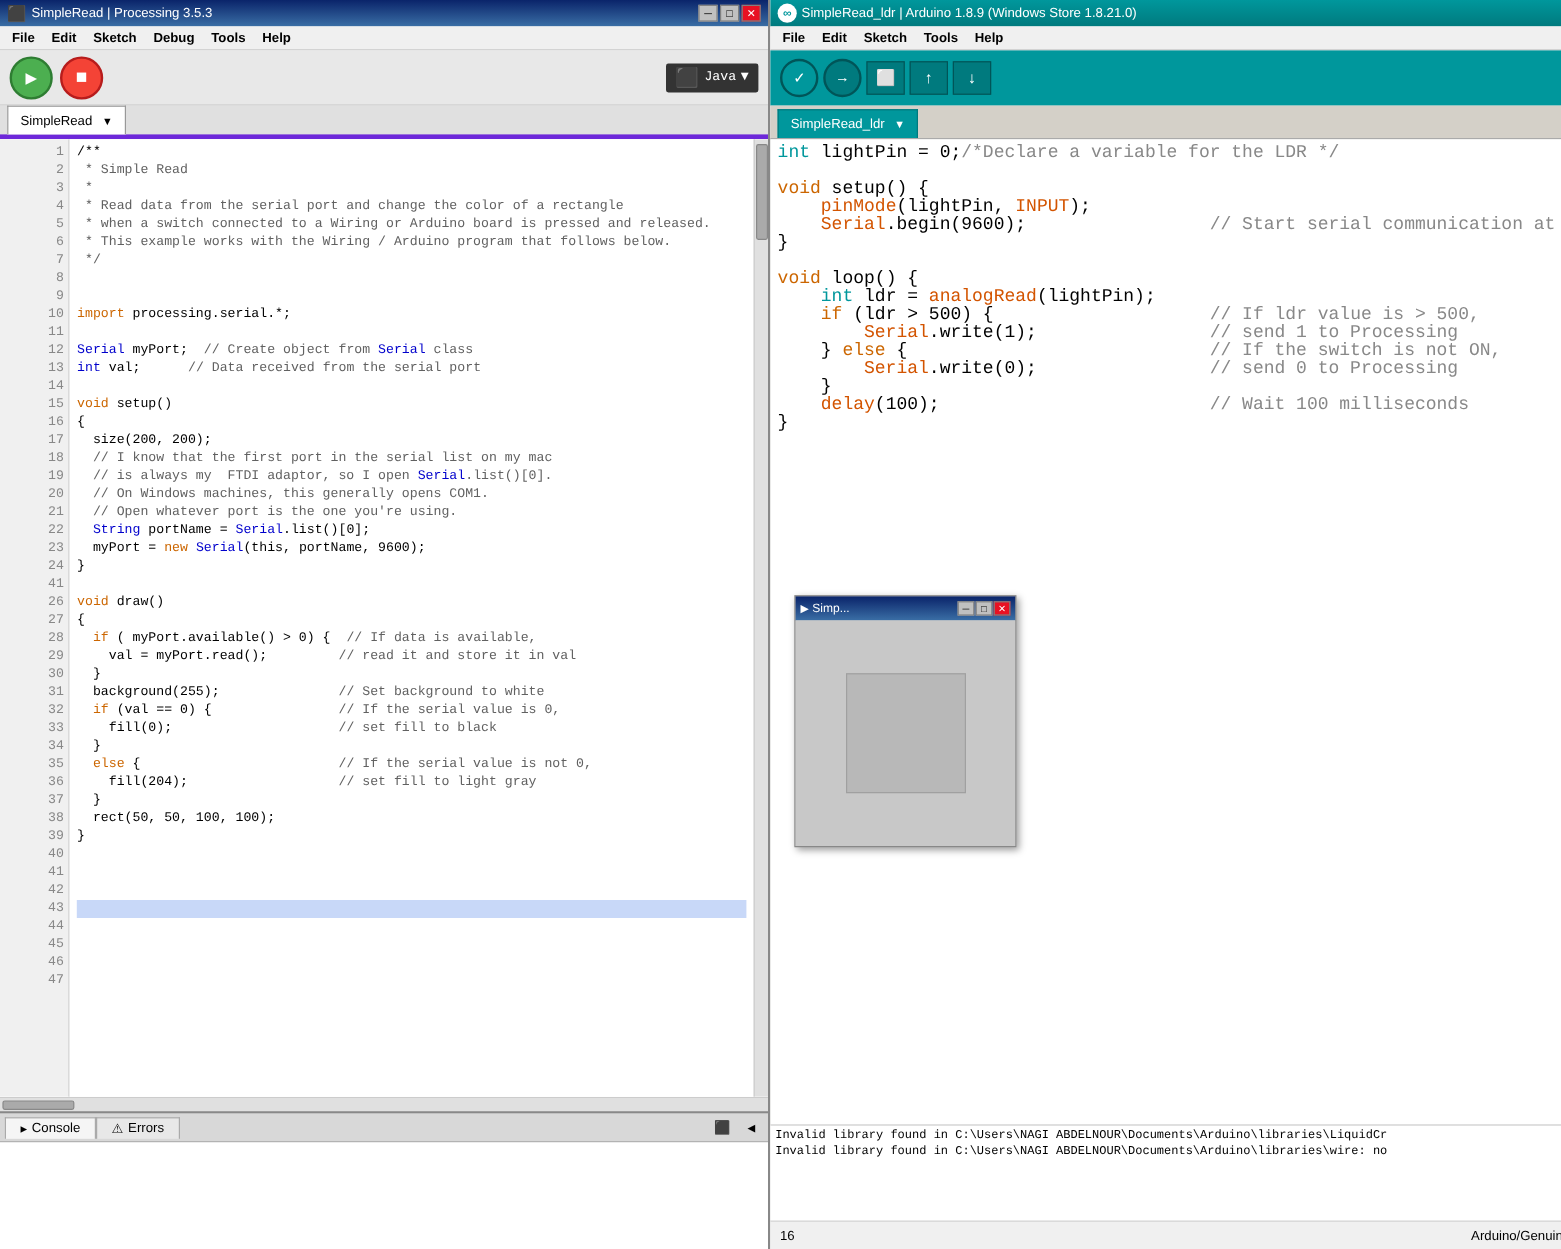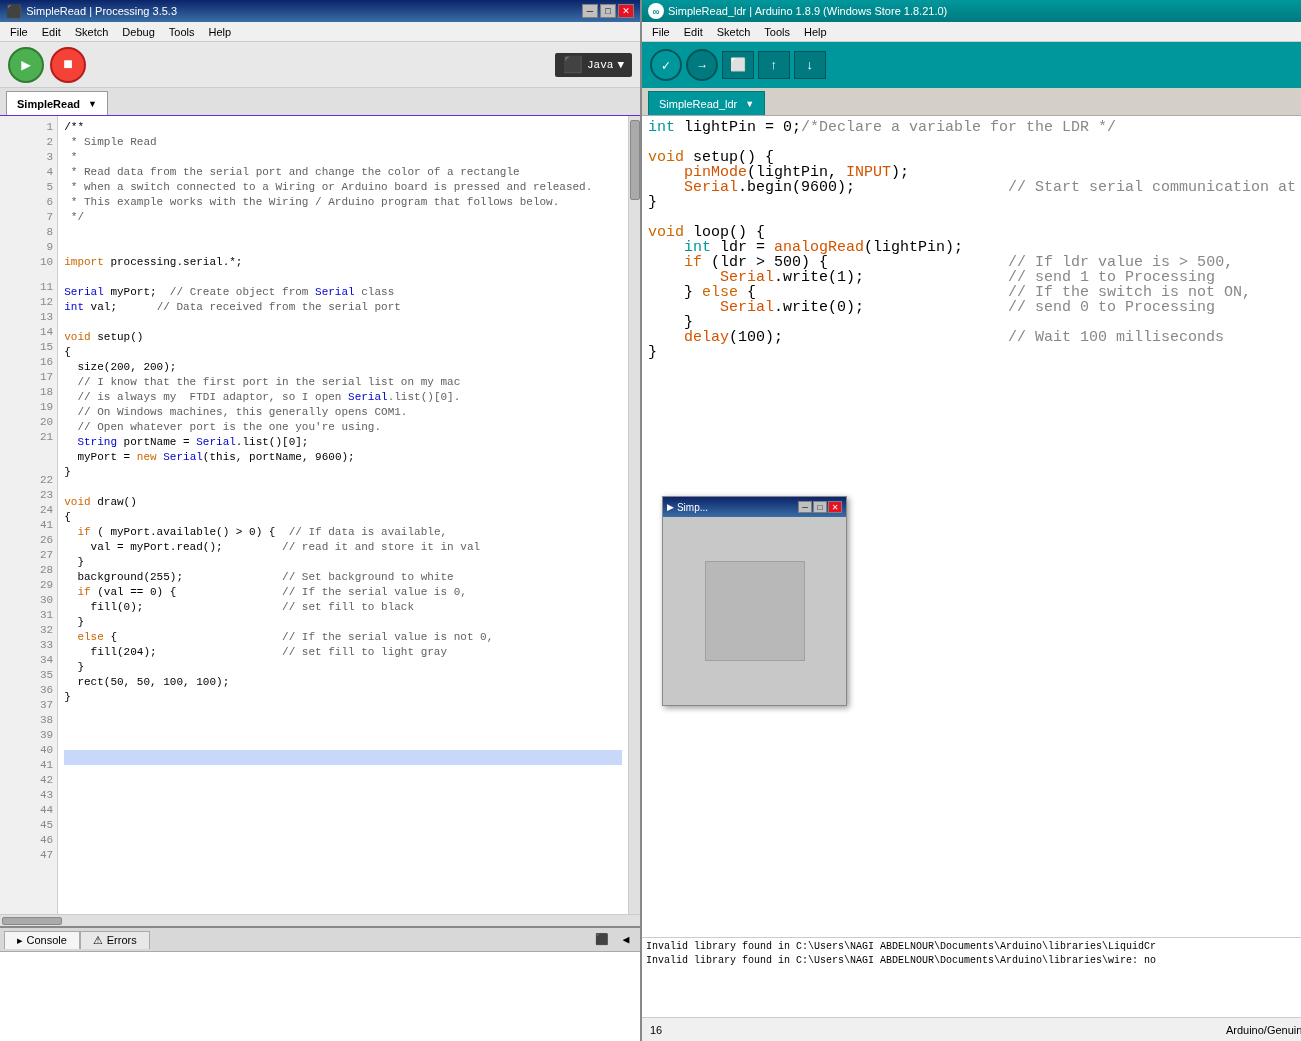--- a/index.html
+++ b/index.html
@@ -59,6 +59,7 @@
       font-family: 'Segoe UI', Tahoma, sans-serif;
       font-size: 11px;
       flex-shrink: 0;
+      font-weight: bold;
     }
     .menu-item {
       padding: 2px 6px;

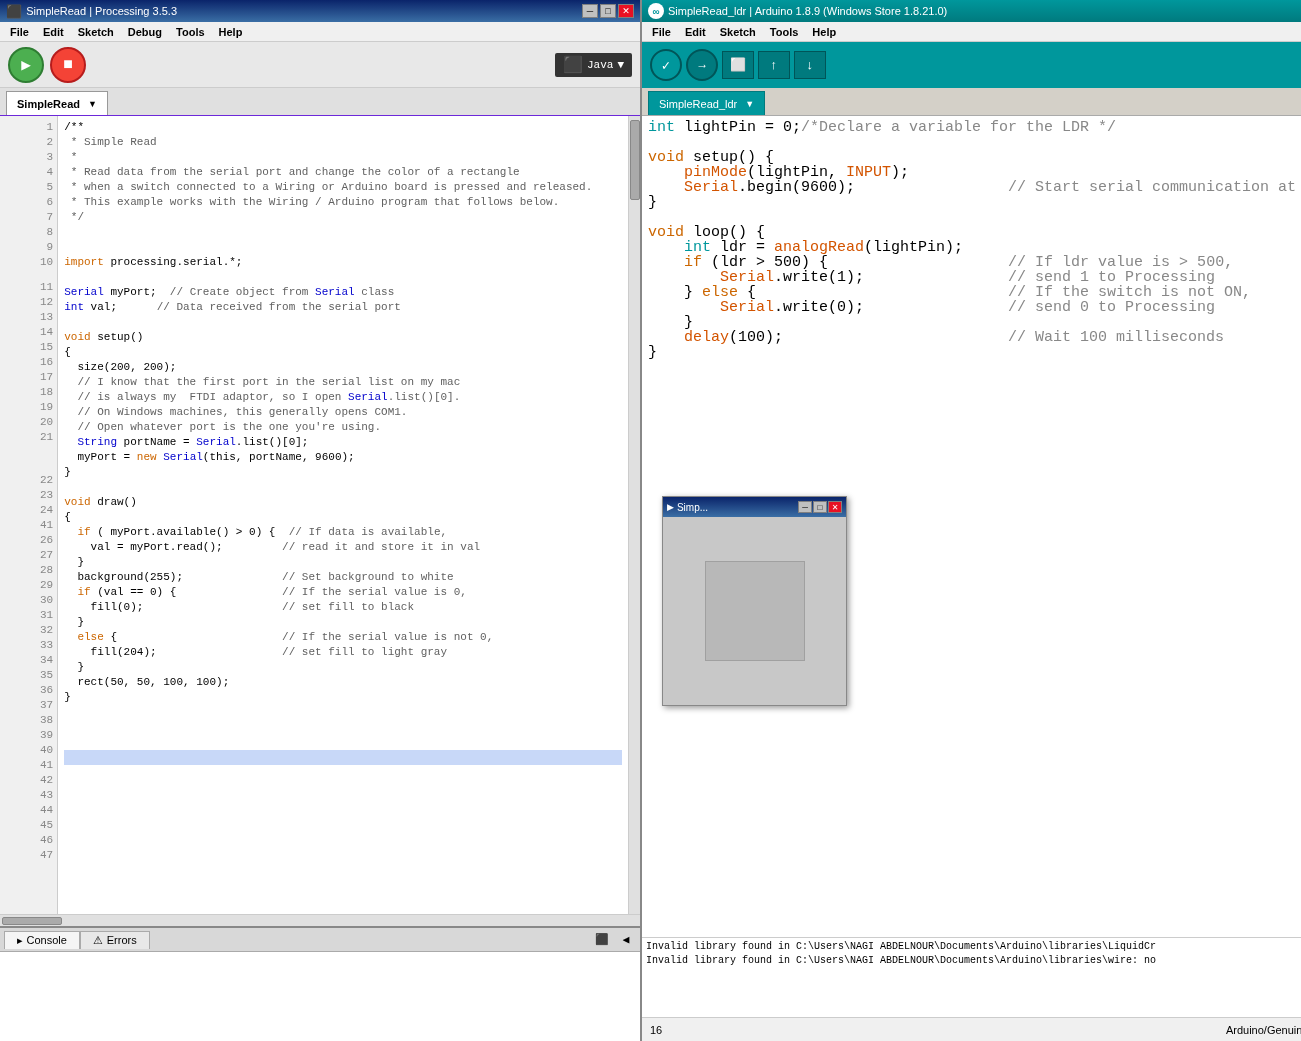--- a/index.html
+++ b/index.html
@@ -102,13 +102,12 @@
     
     .tab-bar {
       background: #e0e0e0;
-      border-bottom: 1px solid #6d28d9;
+      border-bottom: 4px solid #6d28d9;
       height: 28px;
       display: flex;
       align-items: flex-end;
       padding: 0 6px;
       flex-shrink: 0;
-      font-weight: bold;
     }
     .tab {
       background: #c8c8c8;

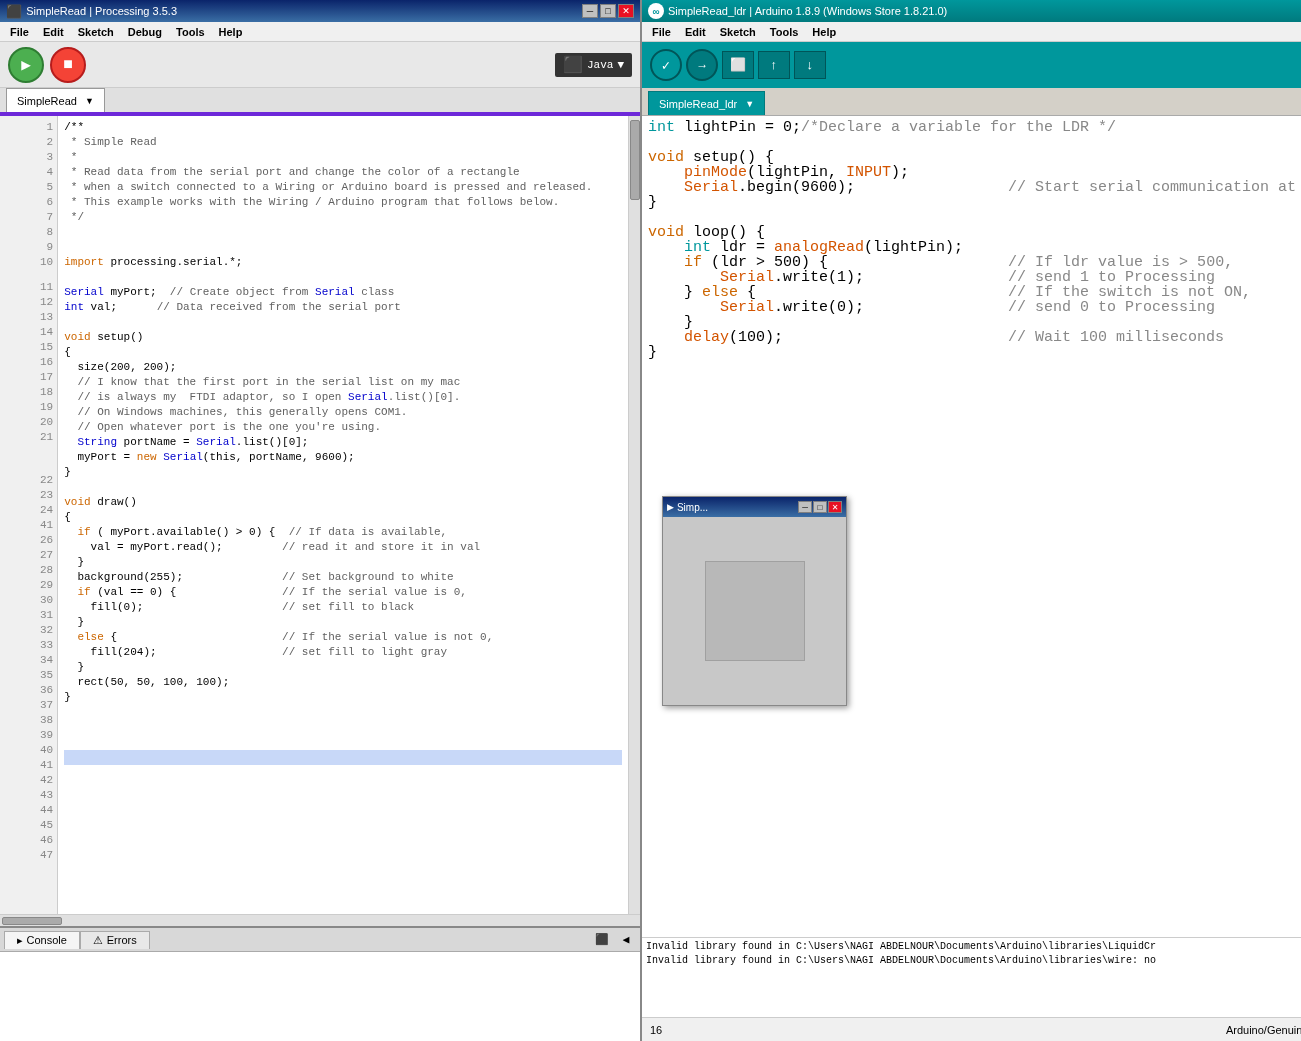--- a/index.html
+++ b/index.html
@@ -473,7 +473,7 @@
             <div style="line-height: 15px;">8</div>
             <div style="line-height: 15px;">9</div>
             <div style="line-height: 15px;">10</div>
-            <div style="line-height: 15px; margin-top: 10px;">11</div>
+            <div style="line-height: 15px;">11</div>
             <div style="line-height: 15px;">12</div>
             <div style="line-height: 15px;">13</div>
             <div style="line-height: 15px;">14</div>

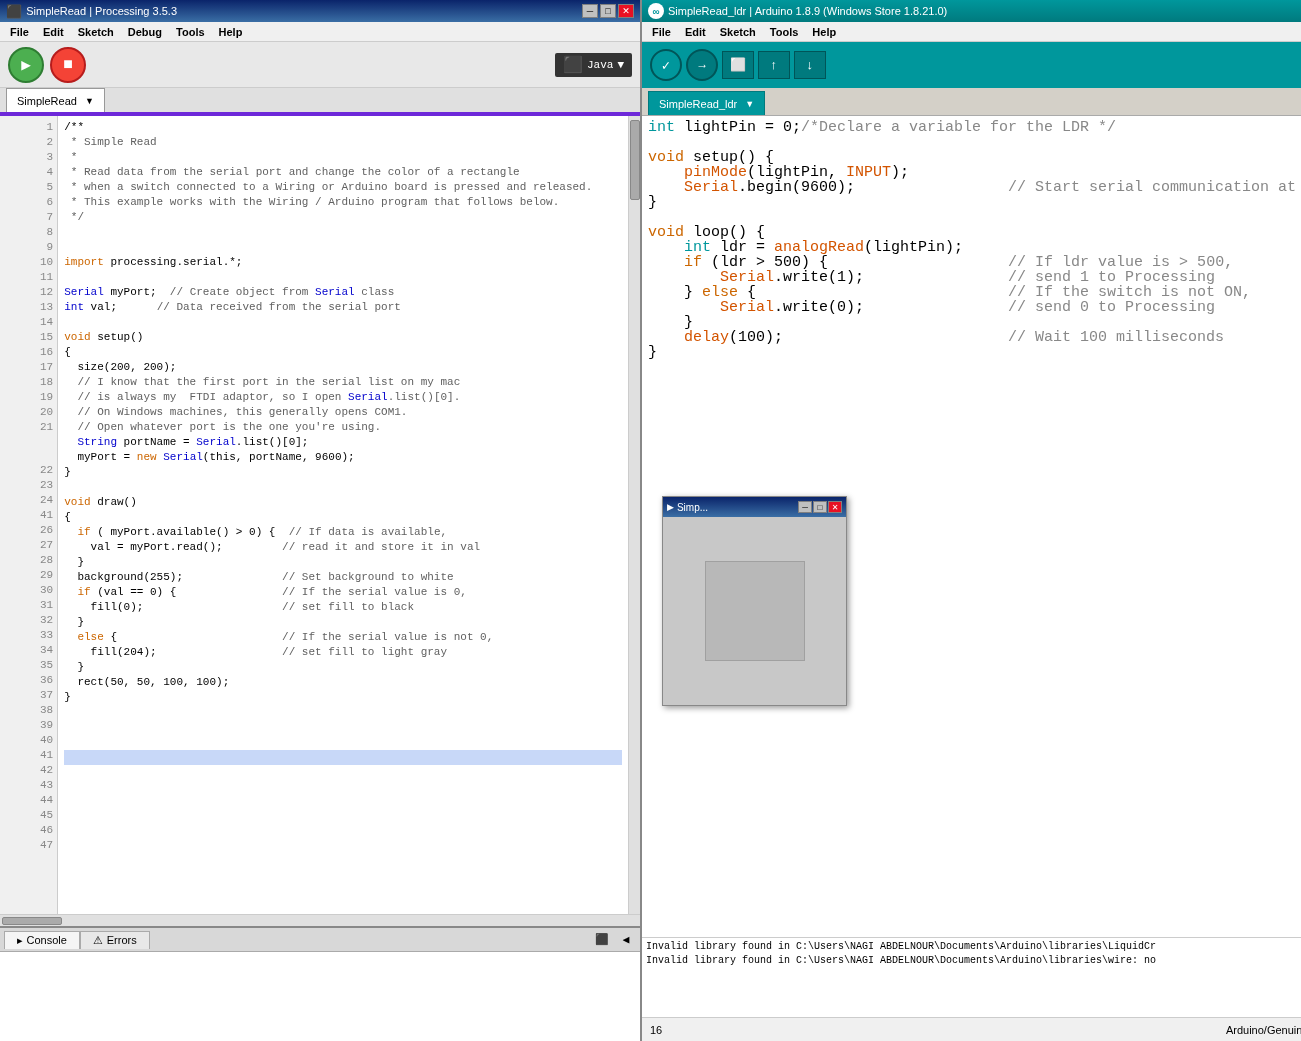--- a/index.html
+++ b/index.html
@@ -484,7 +484,7 @@
             <div style="line-height: 15px;">19</div>
             <div style="line-height: 15px;">20</div>
             <div style="line-height: 15px;">21</div>
-            <div style="line-height: 15px; margin-top: 28px;">22</div>
+            <div style="line-height: 15px;">22</div>
             <div style="line-height: 15px;">23</div>
             <div style="line-height: 15px;">24</div>
             <div style="line-height: 15px;">41</div>

